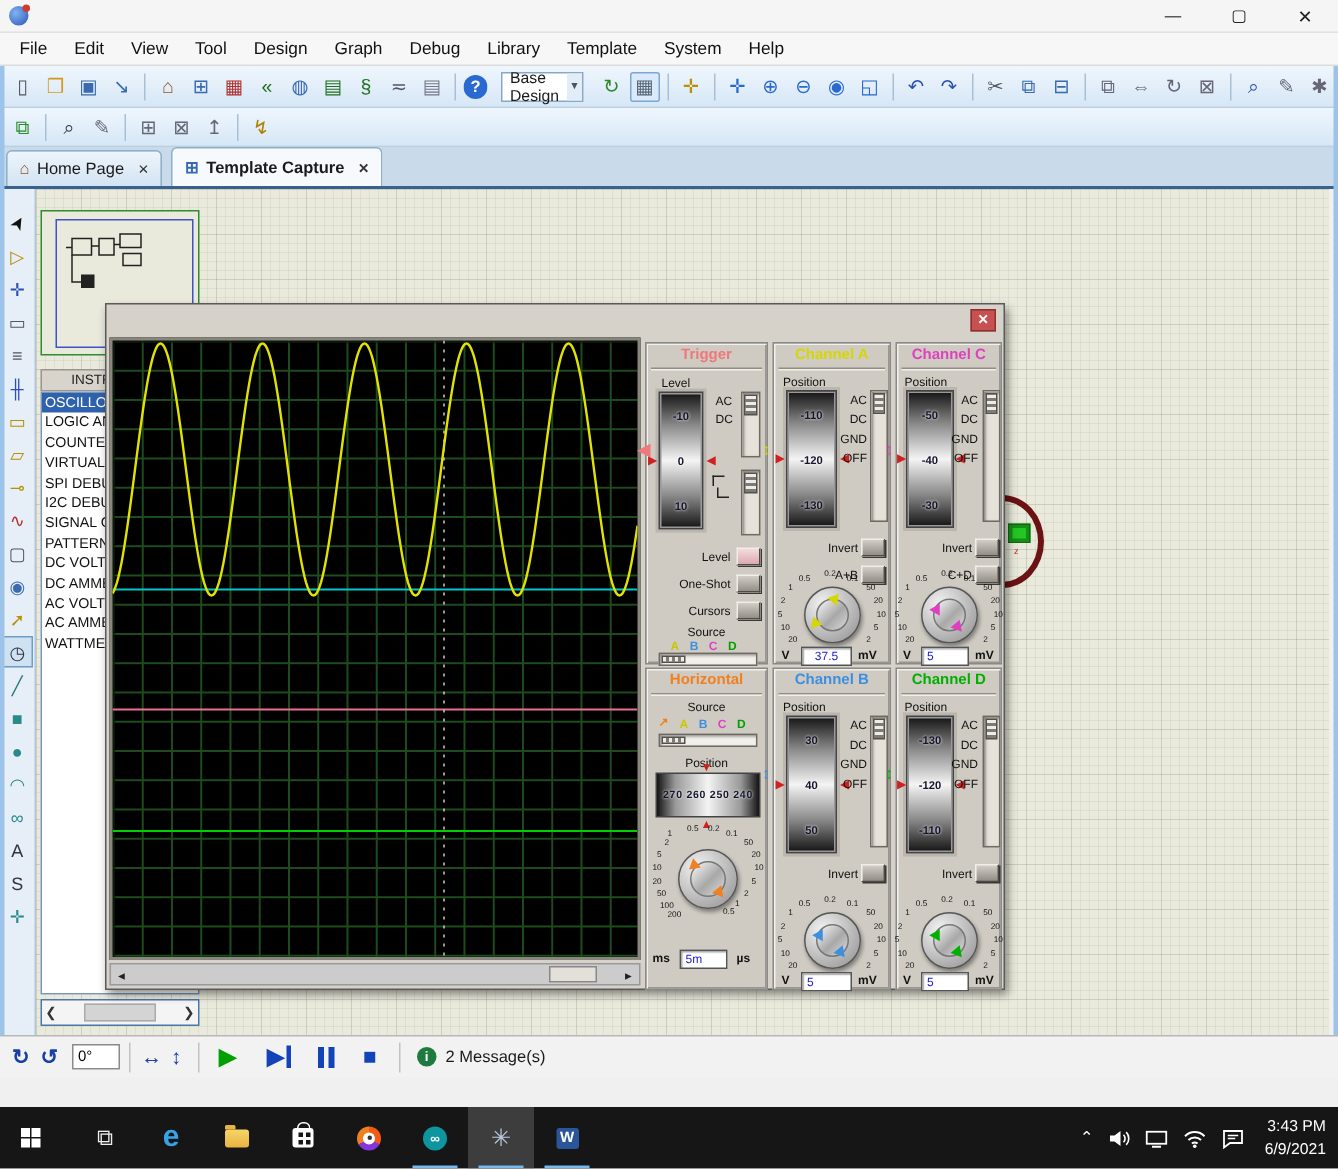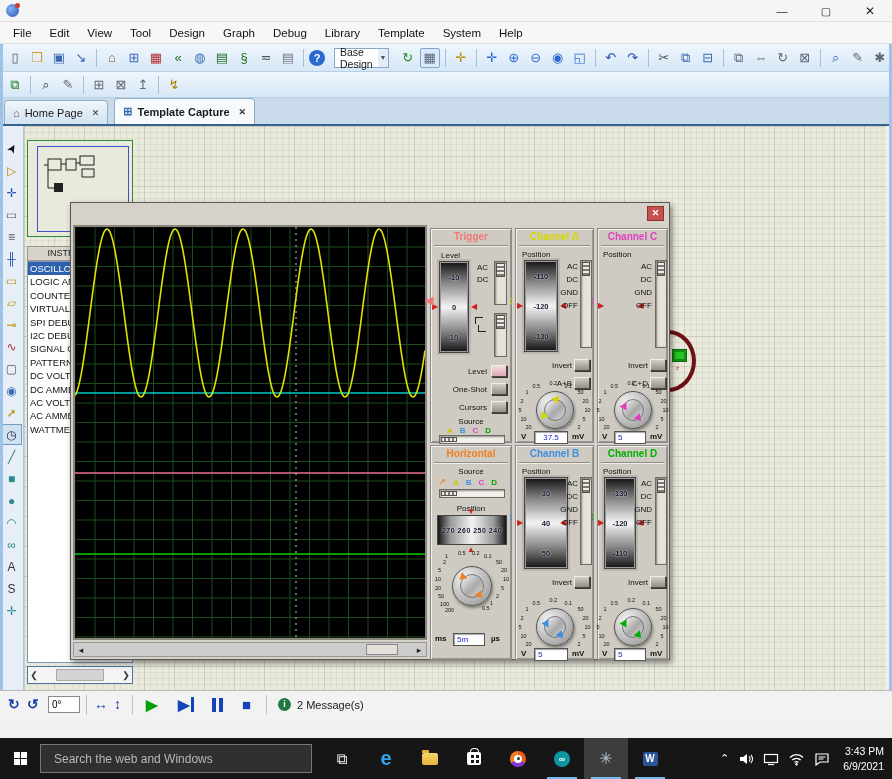--- a/index.html
+++ b/index.html
@@ -407,6 +407,11 @@
       <div class="ptitle" style="color: rgb(224, 64, 192);">Channel C</div>
       <div class="tsep"></div>
       <span class="plabel" style="left:5px;top:21px">Position</span>
+      <div class="wheel-v" style="left:6px;top:31px;width:32px;height:92px">
+        <span>-50</span>
+        <span>-40</span>
+        <span>-30</span>
+      </div>
       <span class="warr" style="left:0;top:73px">▶</span>
       <span class="warr" style="left:39px;top:73px">◀</span>
       <span class="plabel rlabel" style="left:4px;top:33px;width:50px">AC</span>

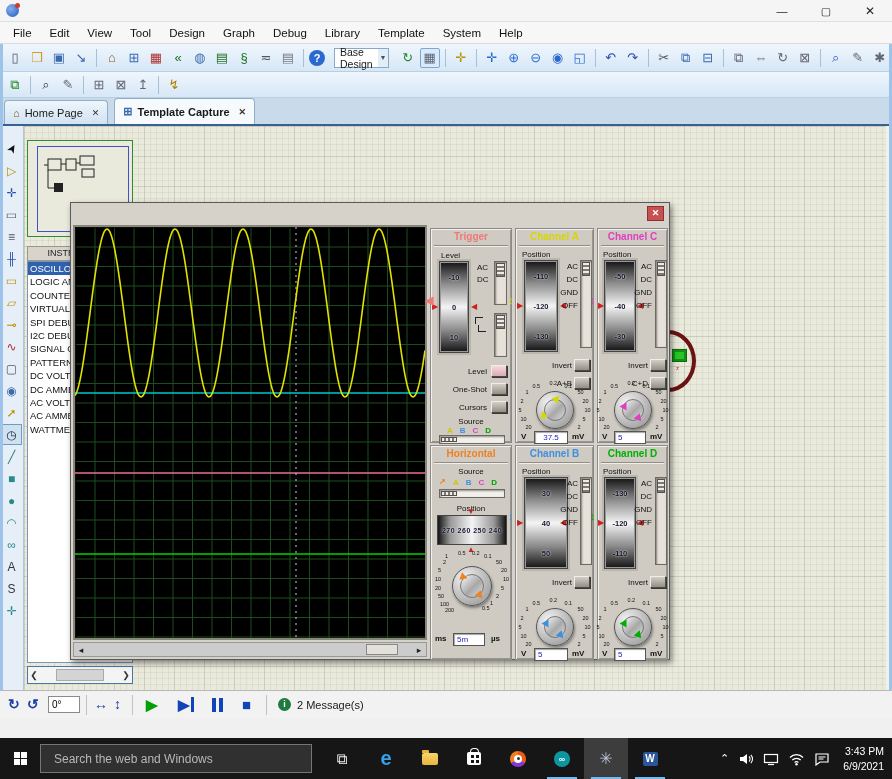--- a/index.html
+++ b/index.html
@@ -504,7 +504,7 @@
       <div class="ptitle" style="color: rgb(61, 143, 224);">Channel B</div>
       <div class="tsep"></div>
       <span class="plabel" style="left:6px;top:21px">Position</span>
-      <div class="wheel-v" style="left:8px;top:31px;width:44px;height:92px">
+      <div class="wheel-v" style="left:8px;top:31px;width:34px;height:92px">
         <span>30</span>
         <span>40</span>
         <span>50</span>

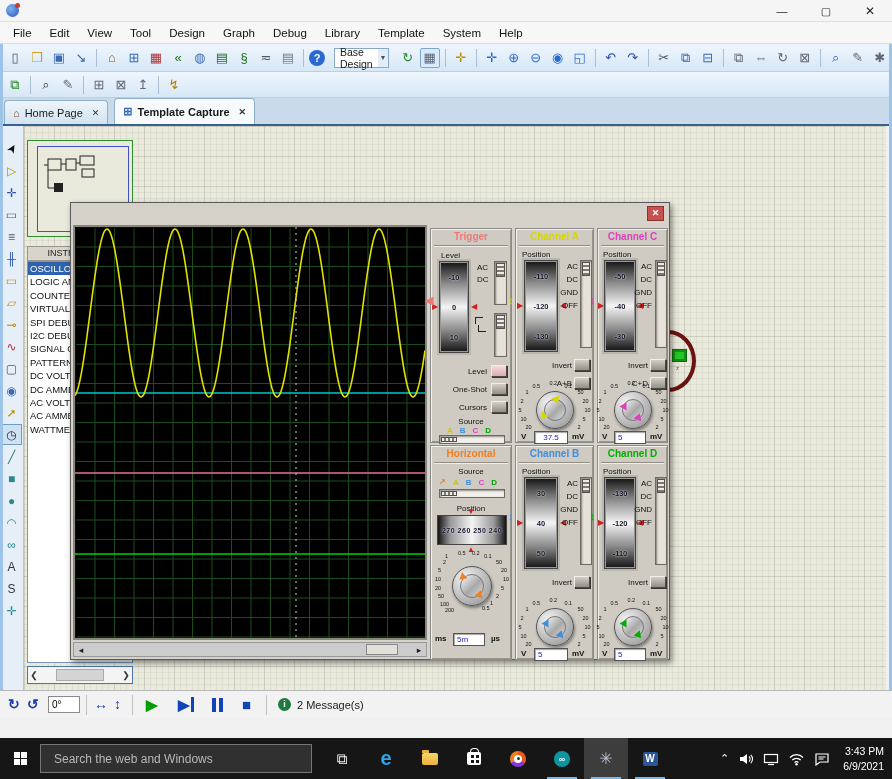--- a/index.html
+++ b/index.html
@@ -617,7 +617,6 @@
           <i></i>
         </span>
       </div>
-    <input class="tsearch" placeholder="Search the web and Windows" style="">
     <div class="tcell" style="margin-left:8px">
         <span style="color:#eee;font-size:15px">⧉</span>
       </div>

